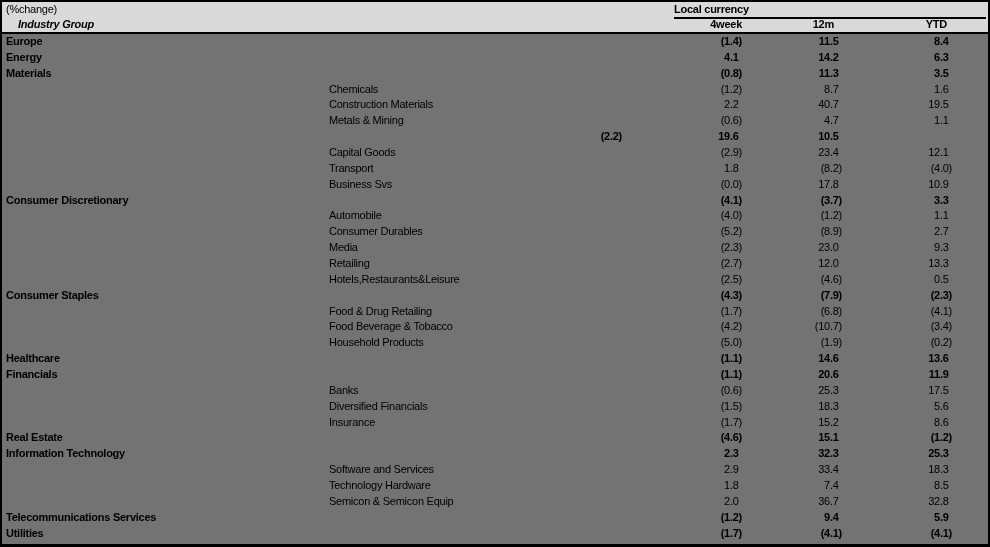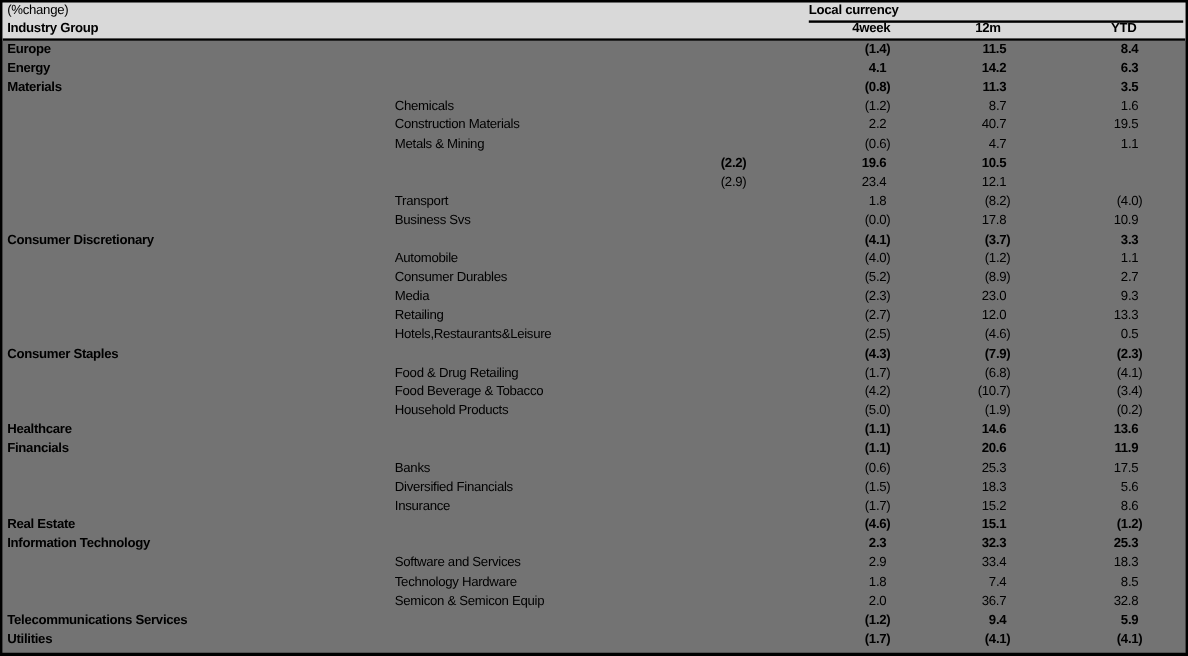--- a/index.html
+++ b/index.html
@@ -48,7 +48,7 @@
     line-height: 13px;
     font-weight: bold;
   }
-  .hgroup { padding-left: 4px; }
+  .hgroup { padding-left: 16px; font-style: italic; }
   .hnum { text-align: right; }
   .hnum.h1 { padding-right: 2px; }
   .hnum.h2 { padding-right: 10px; }

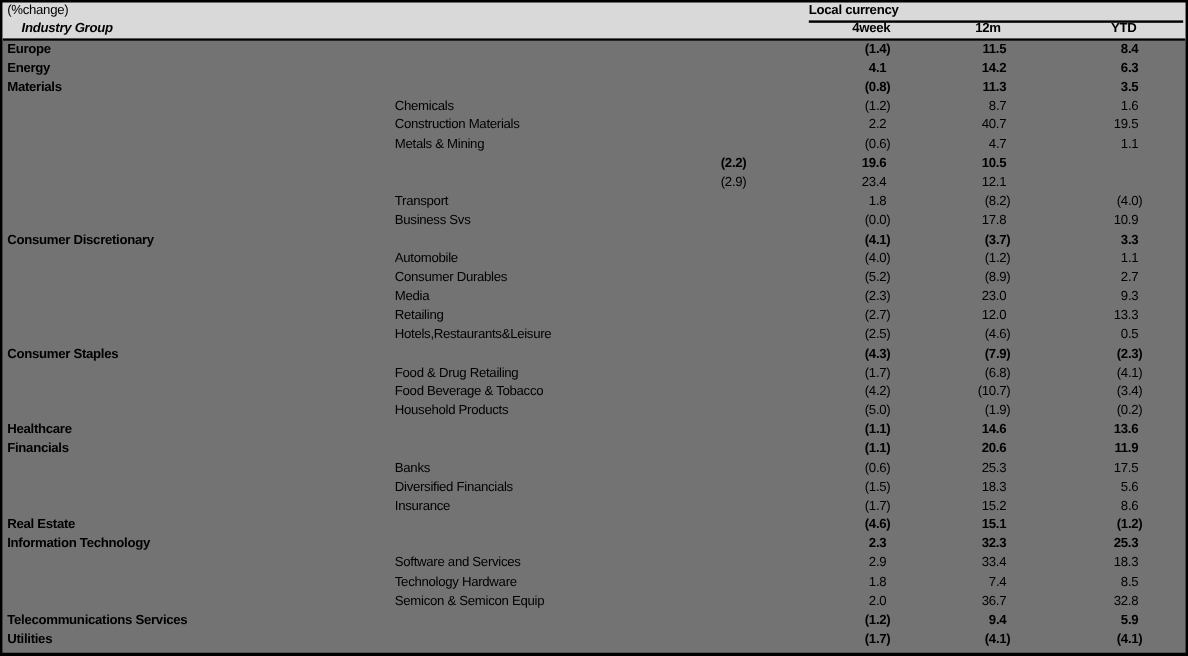--- a/index.html
+++ b/index.html
@@ -142,6 +142,7 @@
       </div>
       <div class="row">
         <div class="cl1"></div>
+        <div class="cl2">Capital Goods</div>
         <div class="cv">(2.9)</div>
         <div class="cv">23.4<span class="hp">)</span></div>
         <div class="cv">12.1<span class="hp">)</span></div>

